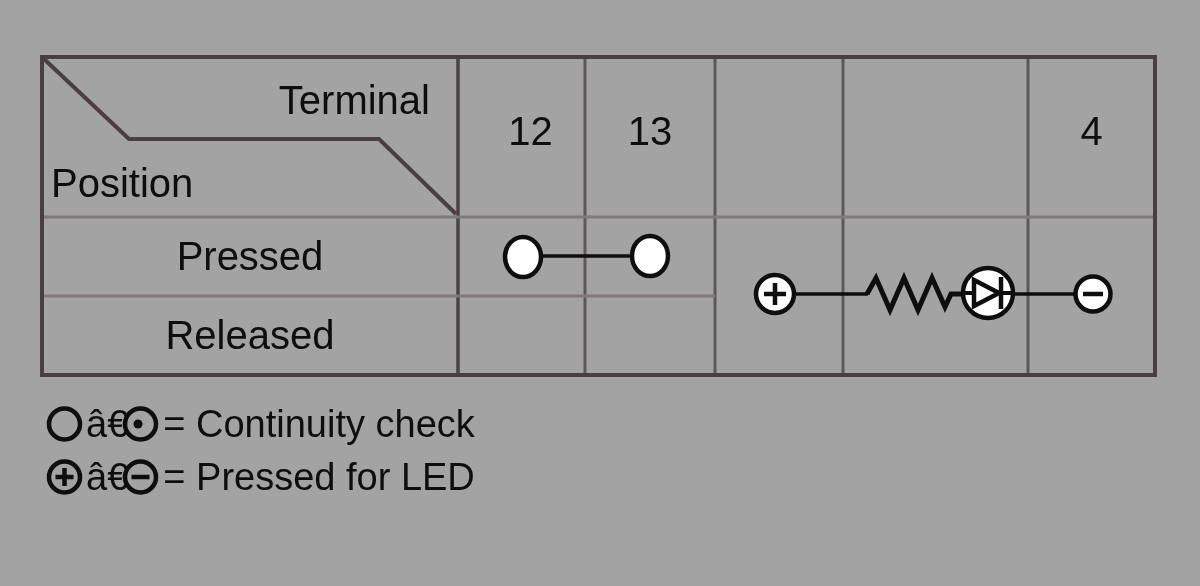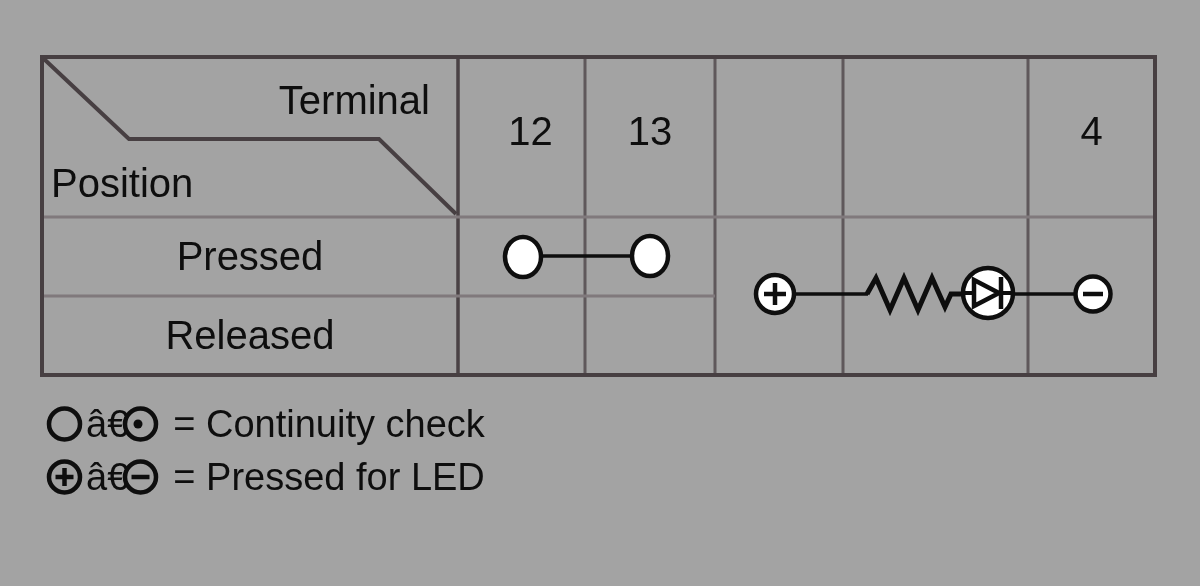--- a/index.html
+++ b/index.html
@@ -22,7 +22,7 @@
   }
   .legend-sep { margin-left:3px; letter-spacing:0px; }
   .legend-icon2 { margin-left:-6px; }
-  .legend-text { margin-left:14px; }
+  .legend-text { margin-left:4px; }
   svg { display:block; }
 </style>
 </head>

